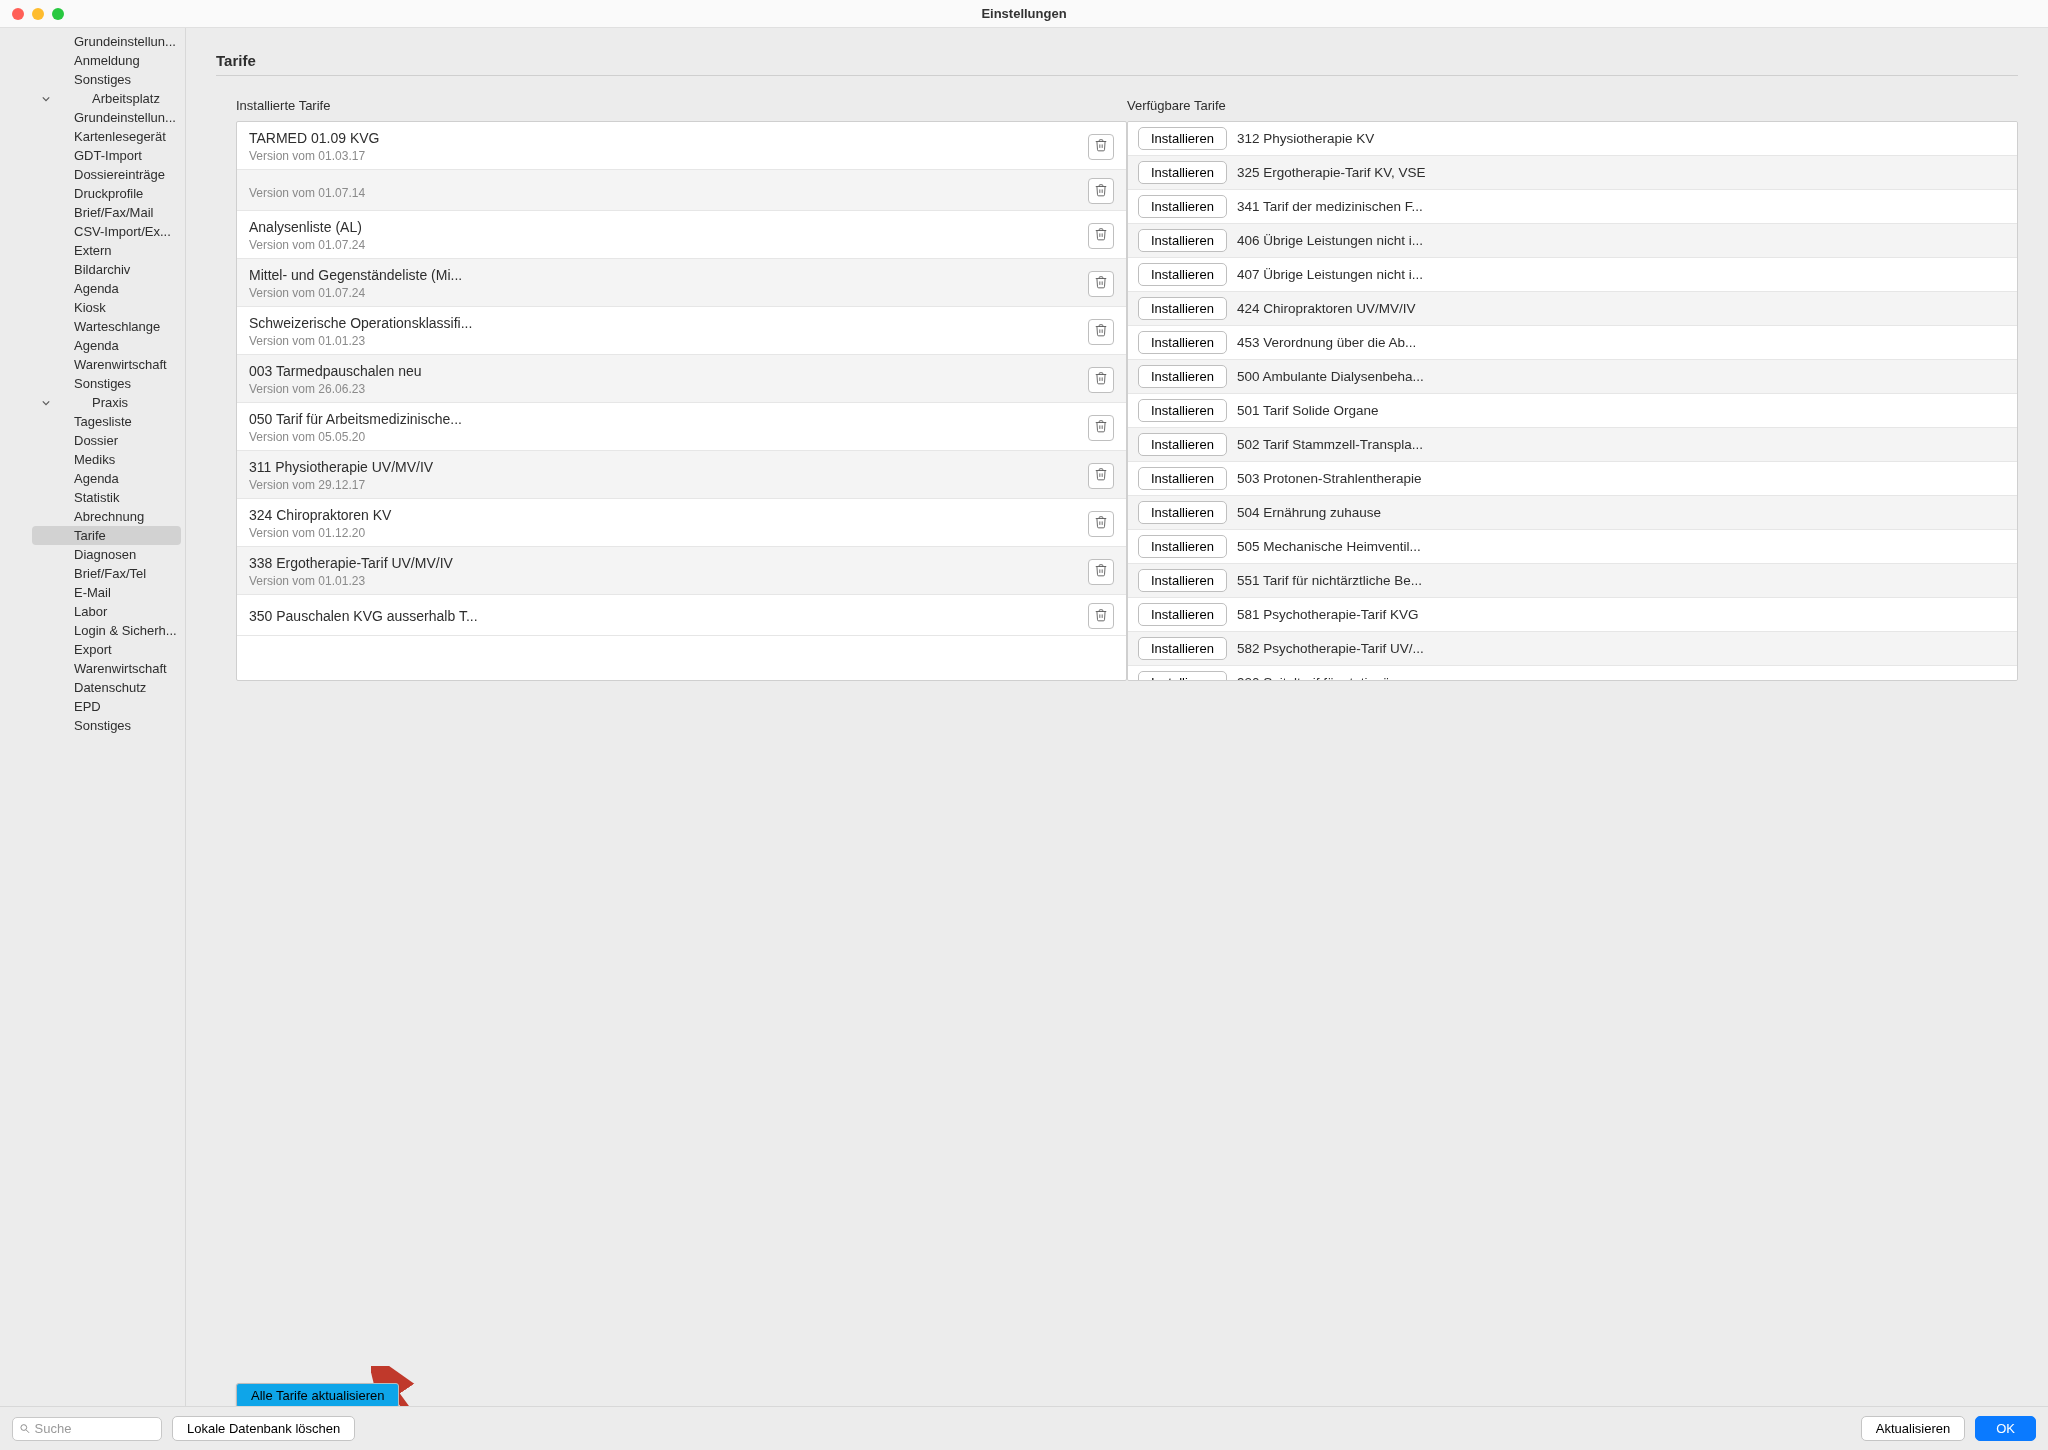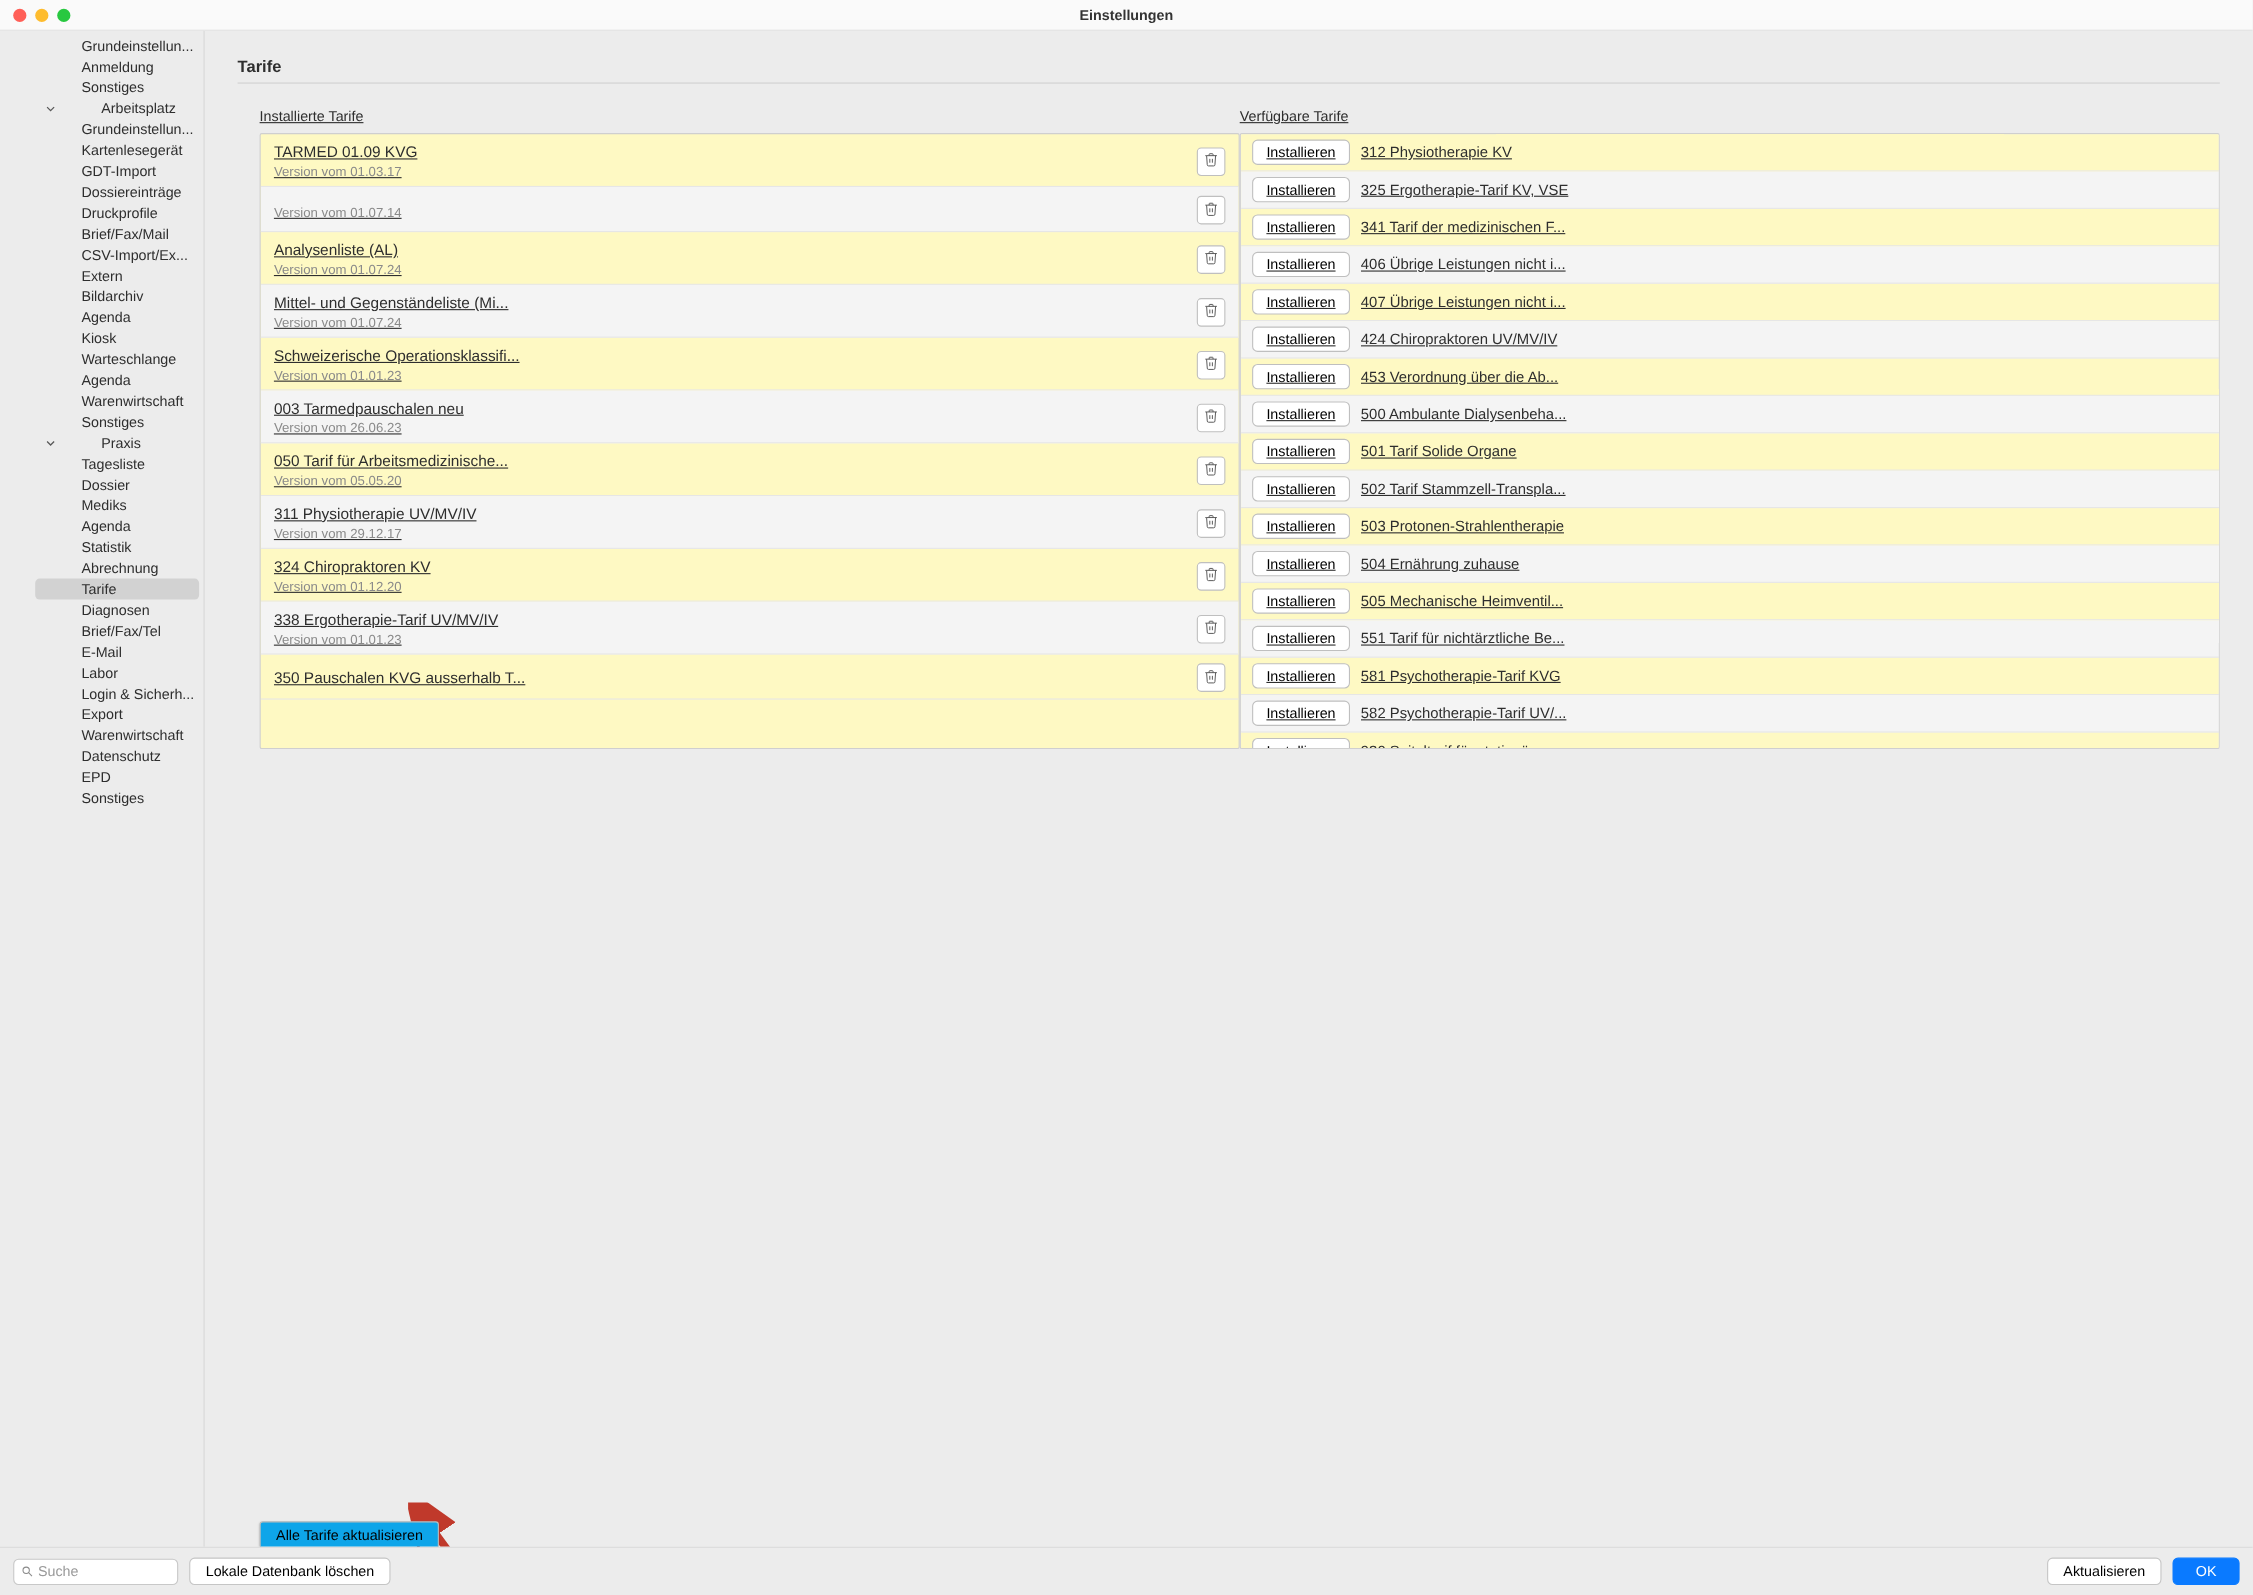--- a/index.html
+++ b/index.html
@@ -106,7 +106,6 @@
     overflow: hidden;
     padding-left: 20px;
     position: relative;
-    text-decoration: underline;
   }
   .column {
     flex: 1;

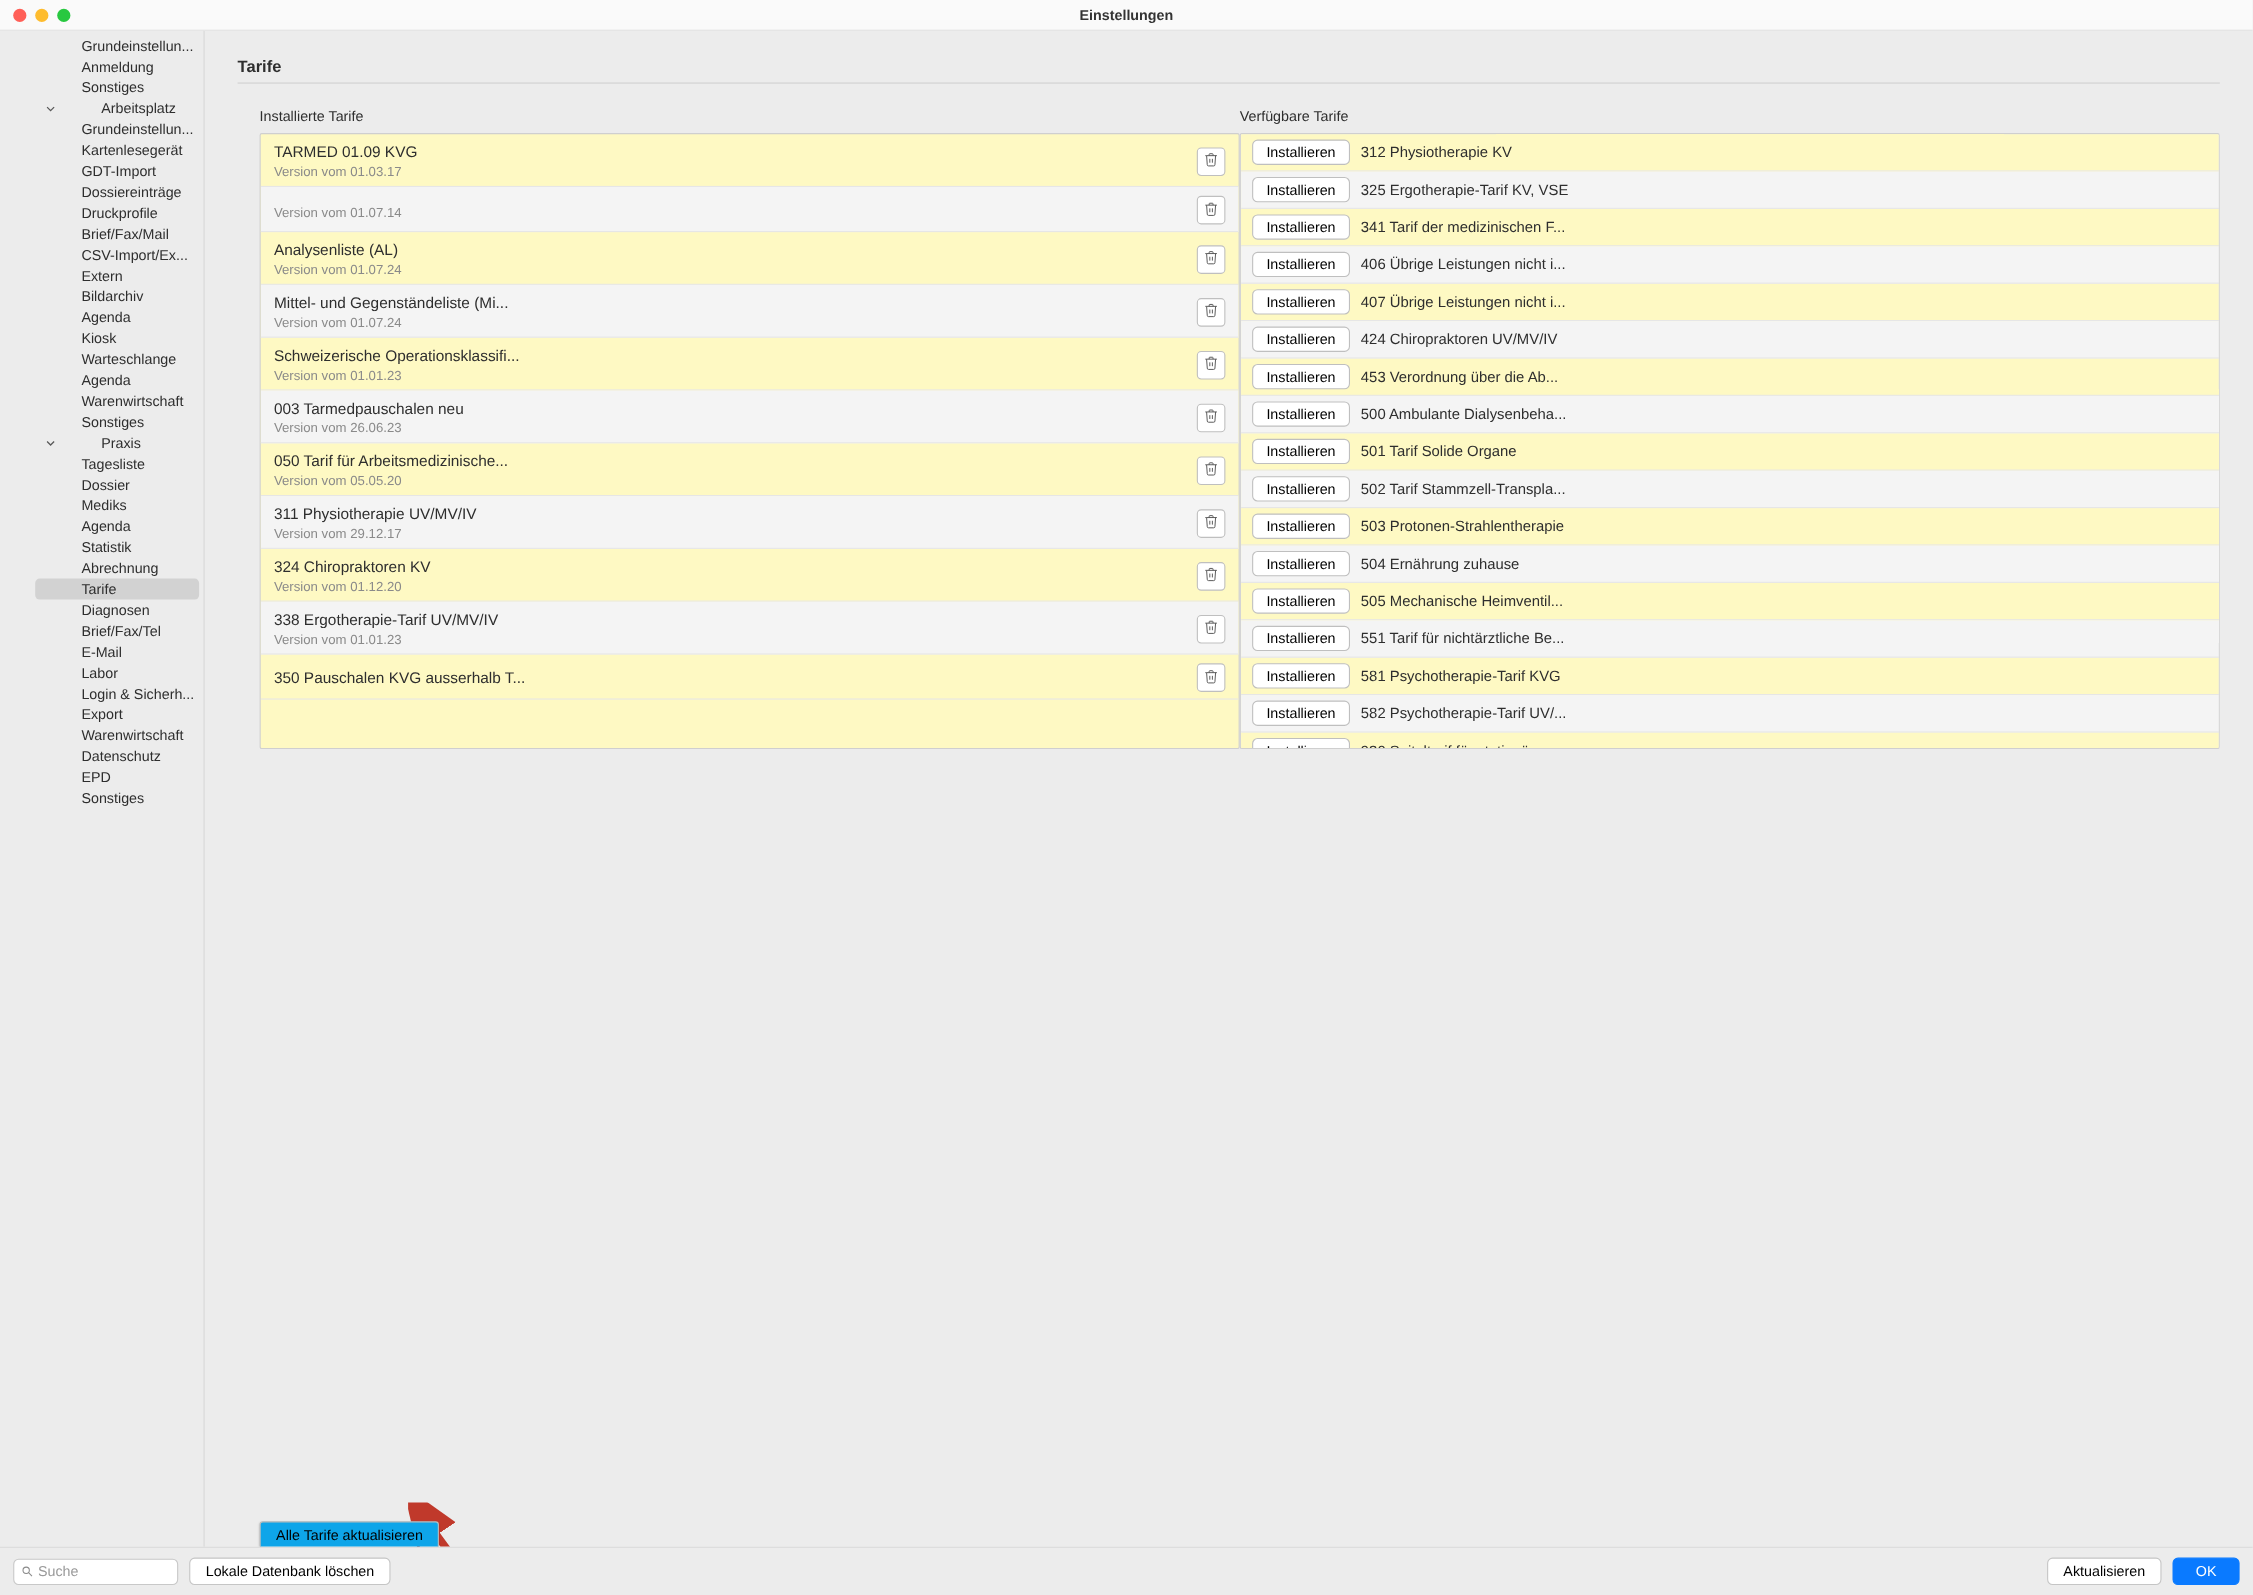--- a/index.html
+++ b/index.html
@@ -119,7 +119,7 @@
   }
   .panel {
     flex: 1;
-    background: #fef9c3;
+    background: #ffffff;
     border: 1px solid #cfcfcf;
     border-radius: 2px;
     overflow-y: scroll;

